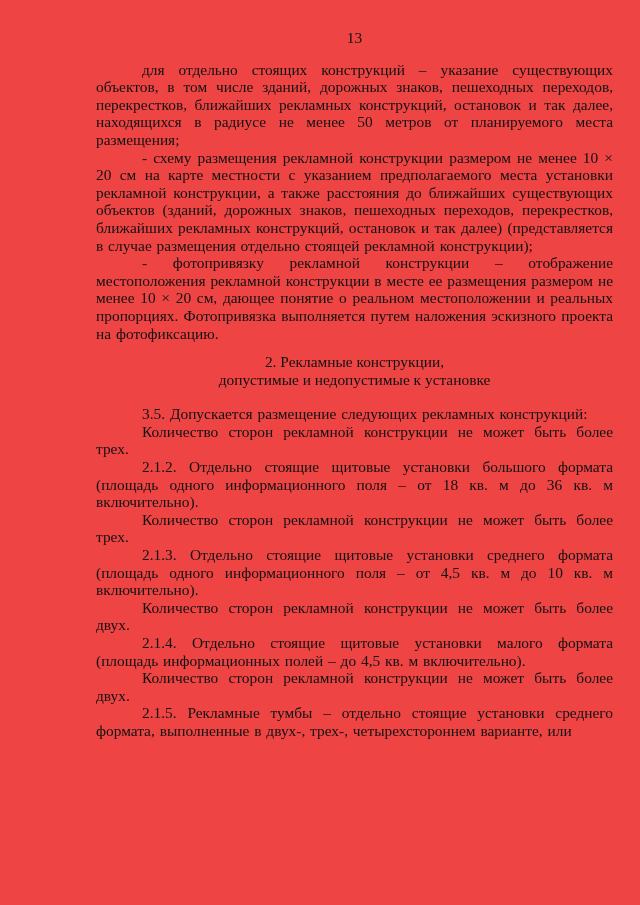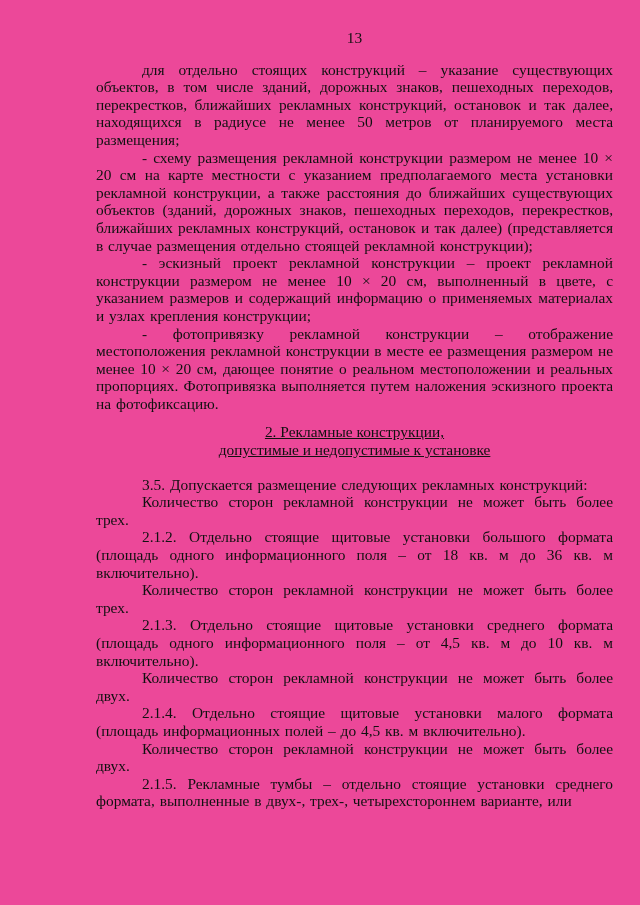--- a/index.html
+++ b/index.html
@@ -11,7 +11,7 @@
     position: relative;
     width: 640px;
     height: 905px;
-    background: #ec4899;
+    background: #ef4444;
     color: #111111;
     font-family: "Liberation Serif", "DejaVu Serif", serif;
     font-size: 15.4px;

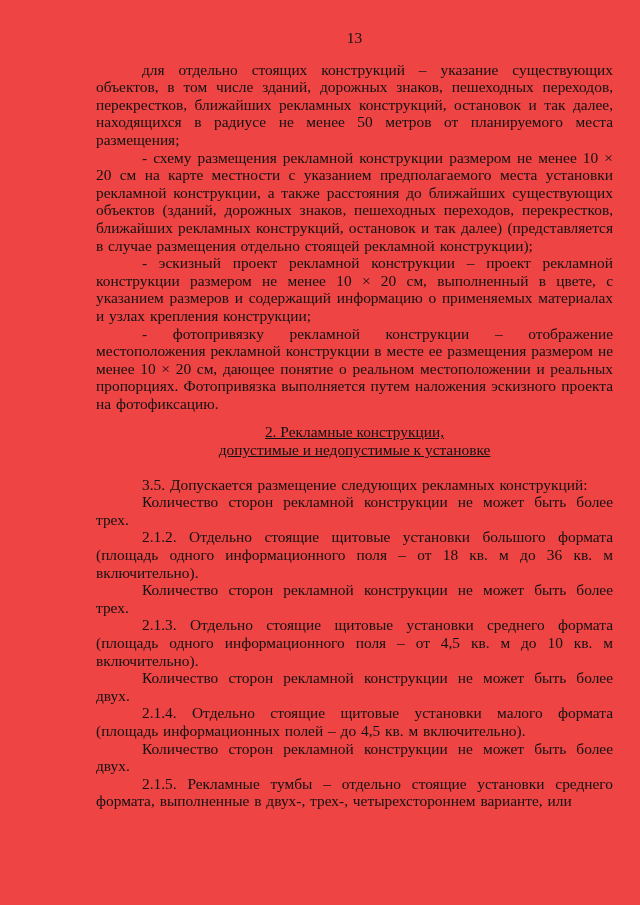--- a/index.html
+++ b/index.html
@@ -53,7 +53,6 @@
 
     <p class="para">- схему размещения рекламной конструкции размером не менее 10 × 20 см на карте местности с указанием предполагаемого места установки рекламной конструкции, а также расстояния до ближайших существующих объектов (зданий, дорожных знаков, пешеходных переходов, перекрестков, ближайших рекламных конструкций, остановок и так далее) (представляется в случае размещения отдельно стоящей рекламной конструкции);</p>
 
-    <p class="para">- эскизный проект рекламной конструкции – проект рекламной конструкции размером не менее 10 × 20 см, выполненный в цвете, с указанием размеров и содержащий информацию о применяемых материалах и узлах крепления конструкции;</p>
 
     <p class="para">- фотопривязку рекламной конструкции – отображение местоположения рекламной конструкции в месте ее размещения размером не менее 10 × 20 см, дающее понятие о реальном местоположении и реальных пропорциях. Фотопривязка выполняется путем наложения эскизного проекта на фотофиксацию.</p>
 

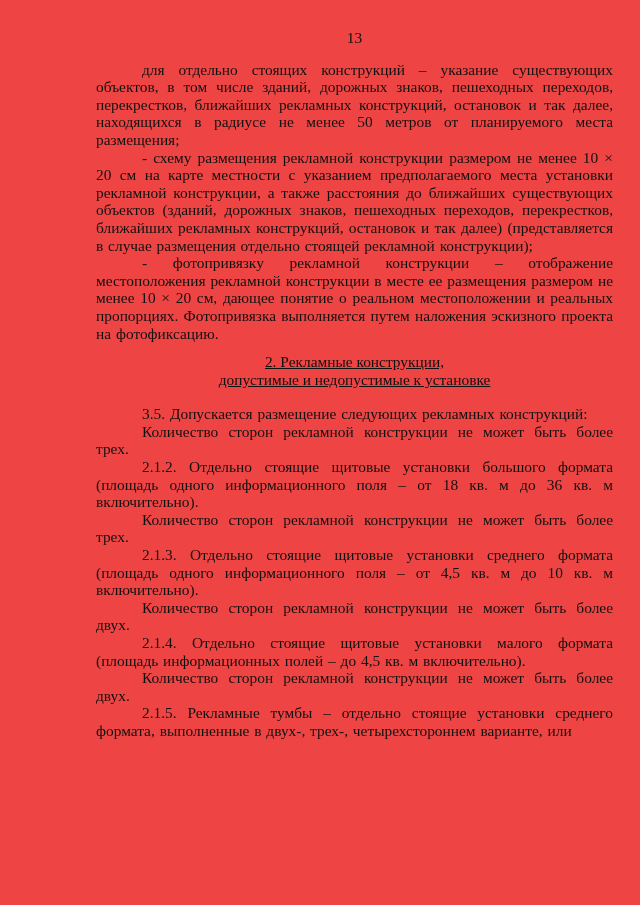--- a/index.html
+++ b/index.html
@@ -37,7 +37,6 @@
   .heading {
     text-align: center;
     margin: 11px 0 17px 0;
-    text-decoration: underline;
   }
 </style>
 </head>

